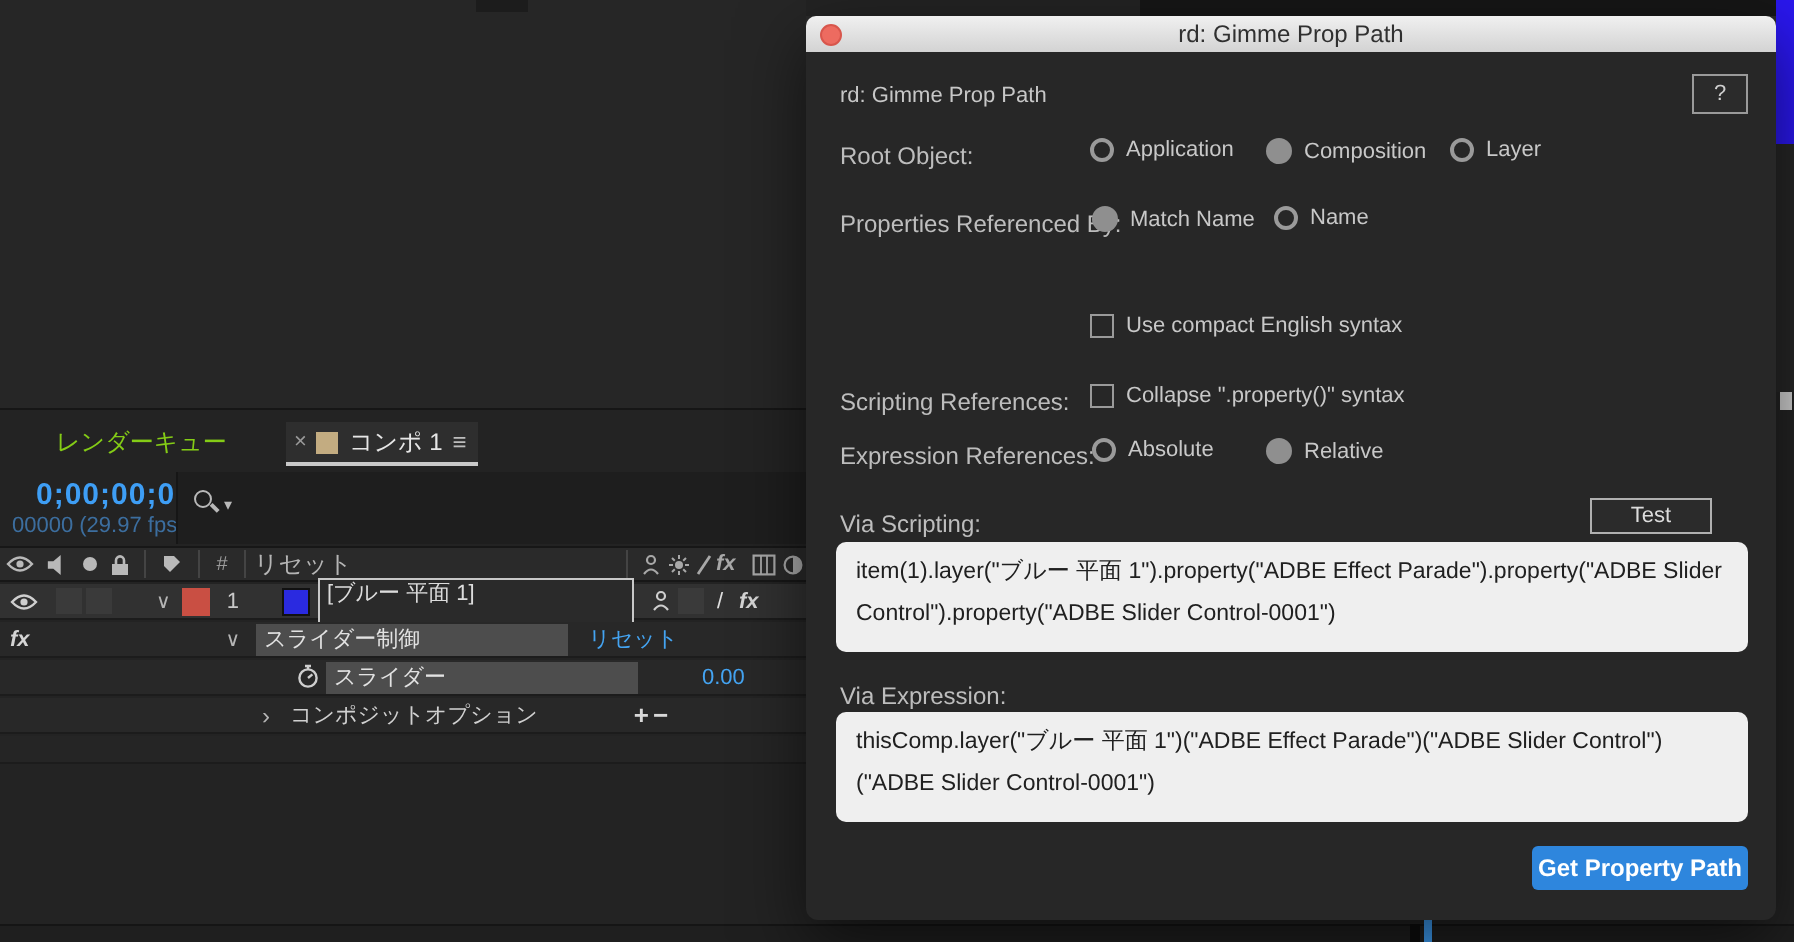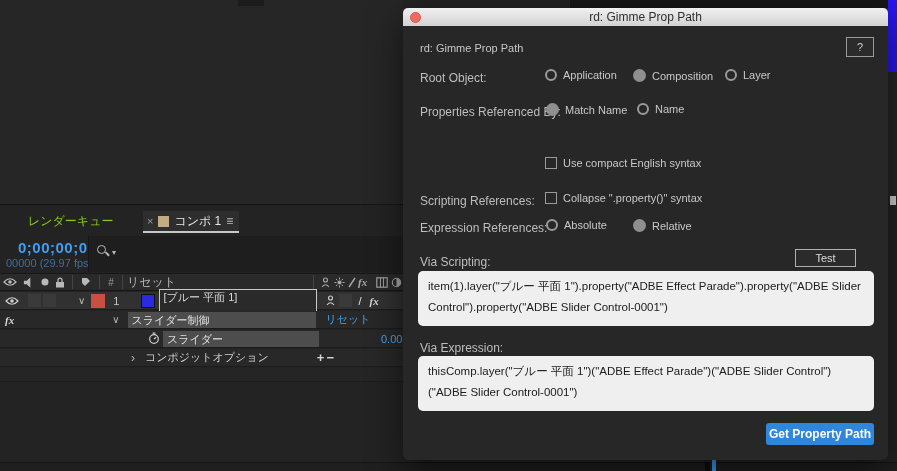--- a/index.html
+++ b/index.html
@@ -65,7 +65,7 @@
   .lname-box{width:158px;height:24px;border:1px solid #c8c8c8;background:#2a2a2a;color:#dcdcdc;font-size:11px;line-height:15px;padding-left:3px;white-space:nowrap;overflow:hidden;}
   .chev{color:#b5b5b5;font-size:10px;}
   .laynum{color:#c8c8c8;font-size:11px;}
-  .fxtext{color:#d5d5d5;font-size:11px;font-style:italic;font-weight:bold;font-family:Liberation Serif, serif;}
+  .fxtext{color:#d5d5d5;font-size:11px;font-style:italic;font-weight:bold;}
   .hl-cell{background:#4d4d4d;color:#e2e2e2;font-size:11px;height:16px;line-height:16px;padding:0 4px;white-space:nowrap;overflow:hidden;}
   .blue-val{color:#44a4f2;font-size:11px;}
   .plusminus{color:#d8d8d8;font-size:13px;font-weight:bold;letter-spacing:2px;}

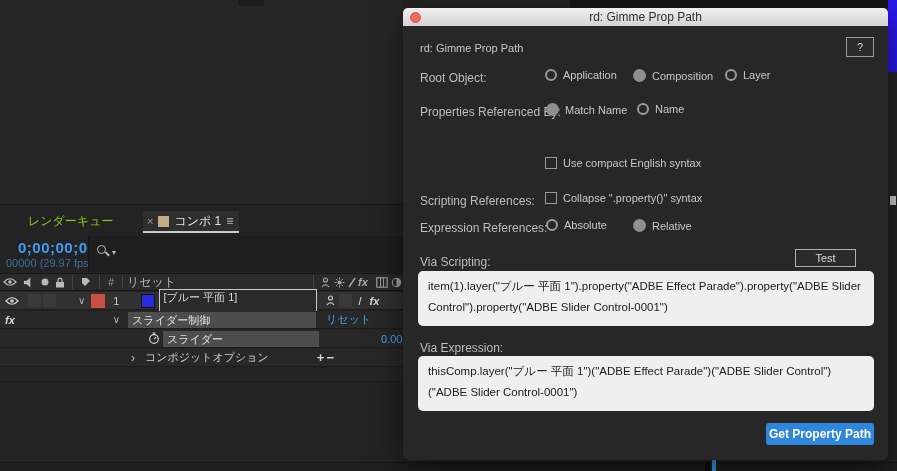--- a/index.html
+++ b/index.html
@@ -234,7 +234,7 @@
   <div class="abs row row-effect">
     <span class="fxtext" style="margin-left:5px">fx</span>
     <span class="chev" style="margin-left:98px">∨</span>
-    <span class="hl-cell" style="margin-left:8px;width:188px">スライダー制御</span>
+    <span class="hl-cell" style="margin-left:8px;width:156px">スライダー制御</span>
     <span class="blue-val" style="margin-left:10px">リセット</span>
   </div>
 

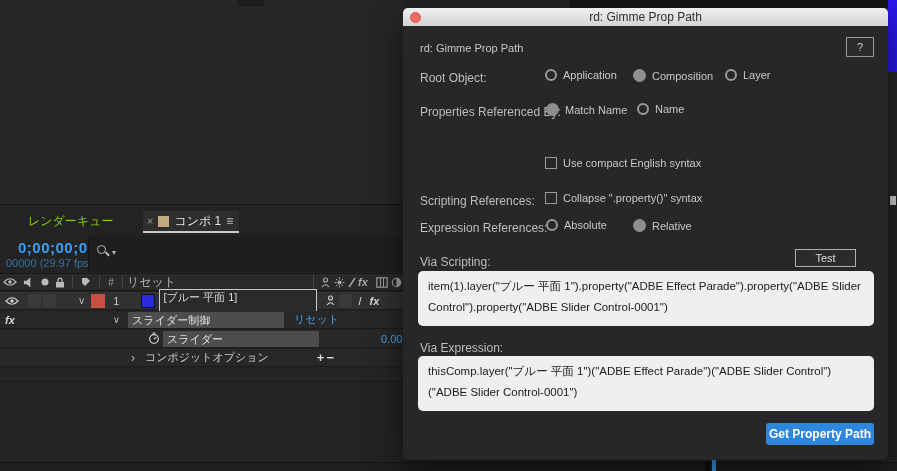--- a/index.html
+++ b/index.html
@@ -246,7 +246,7 @@
         </svg>
     </span>
     <span class="hl-cell" style="margin-left:2px;width:156px">スライダー</span>
-    <span class="blue-val" style="margin-left:62px">0.00</span>
+    <span class="blue-val" style="margin-left:32px">0.00</span>
   </div>
 
   <div class="abs row row-copt">

